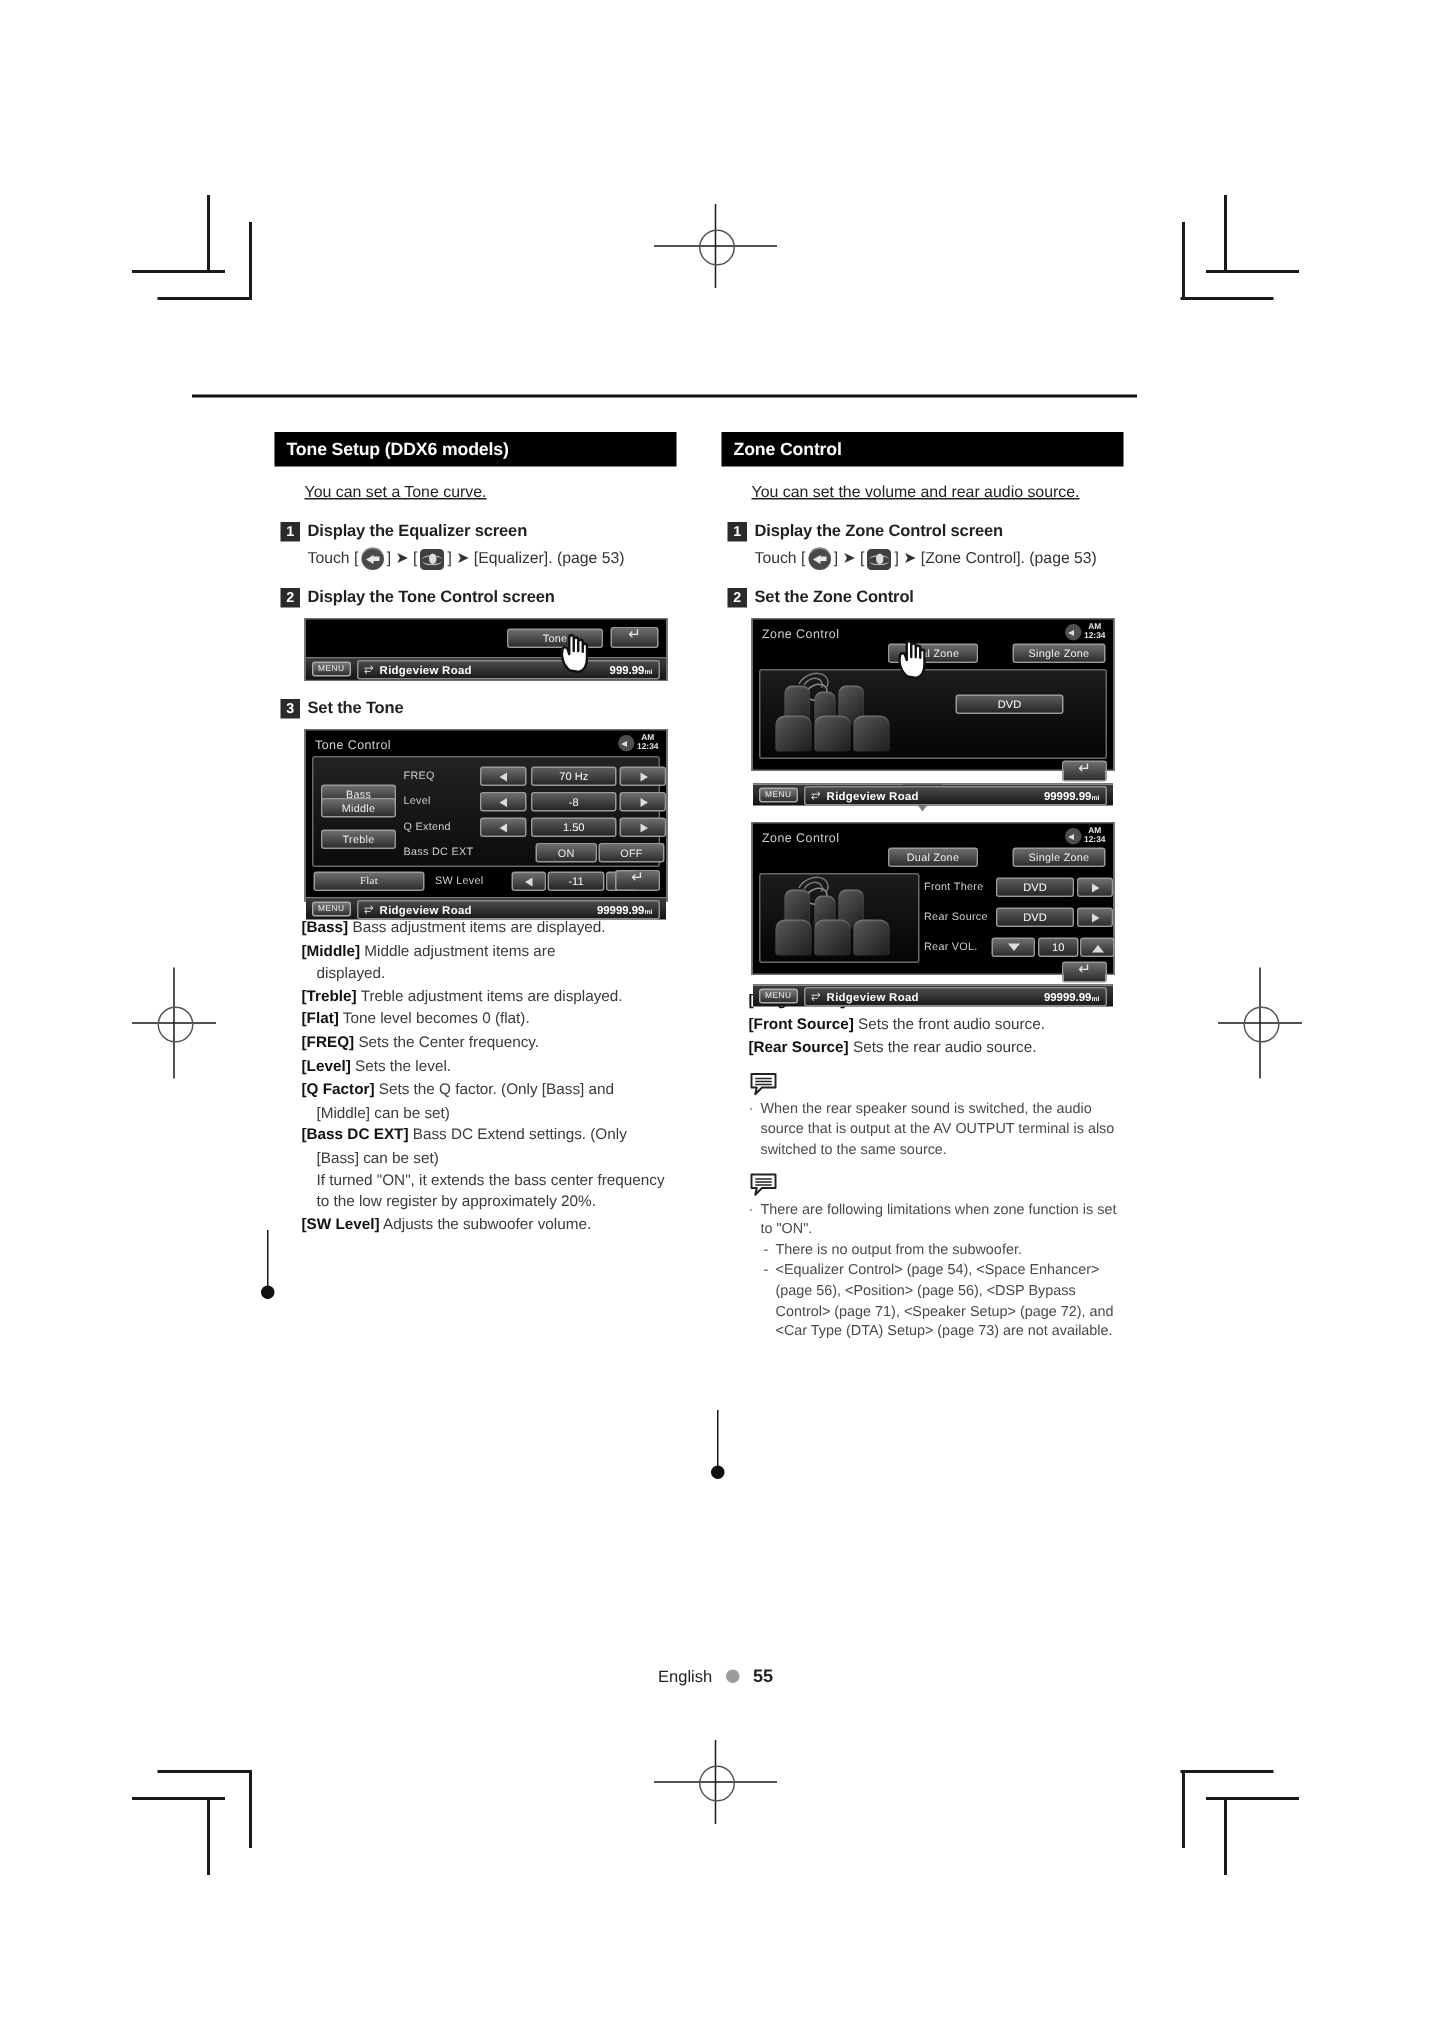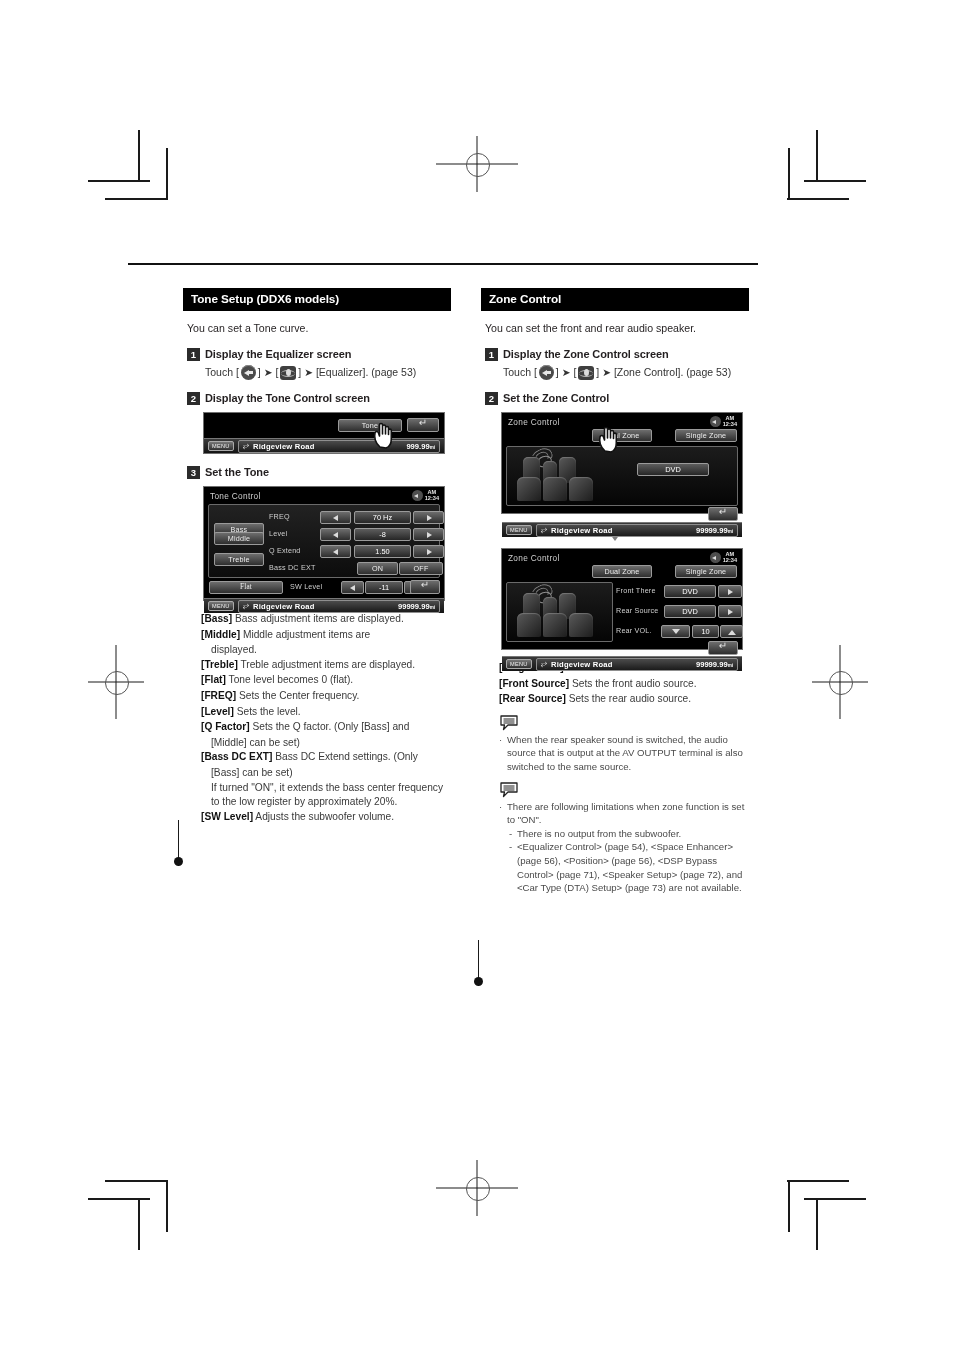--- a/index.html
+++ b/index.html
@@ -29,7 +29,7 @@
 
   .secbar{background:#000;color:#fff;font-weight:bold;font-size:11.8px;
           line-height:20px;padding:1px 0 2px 8px;letter-spacing:-0.1px;}
-  .intro{font-size:10.6px;line-height:15px;margin:10px 0 0 4px;color:#231f20;}
+  .intro{font-size:10.6px;line-height:15px;margin:10px 0 0 20px;color:#231f20;text-decoration:underline;}
 
   .step{display:flex;align-items:flex-start;margin:11px 0 0 4px;}
   .stepnum{flex:0 0 auto;width:13px;height:13px;background:#2b2b2b;color:#fff;font-size:9.5px;

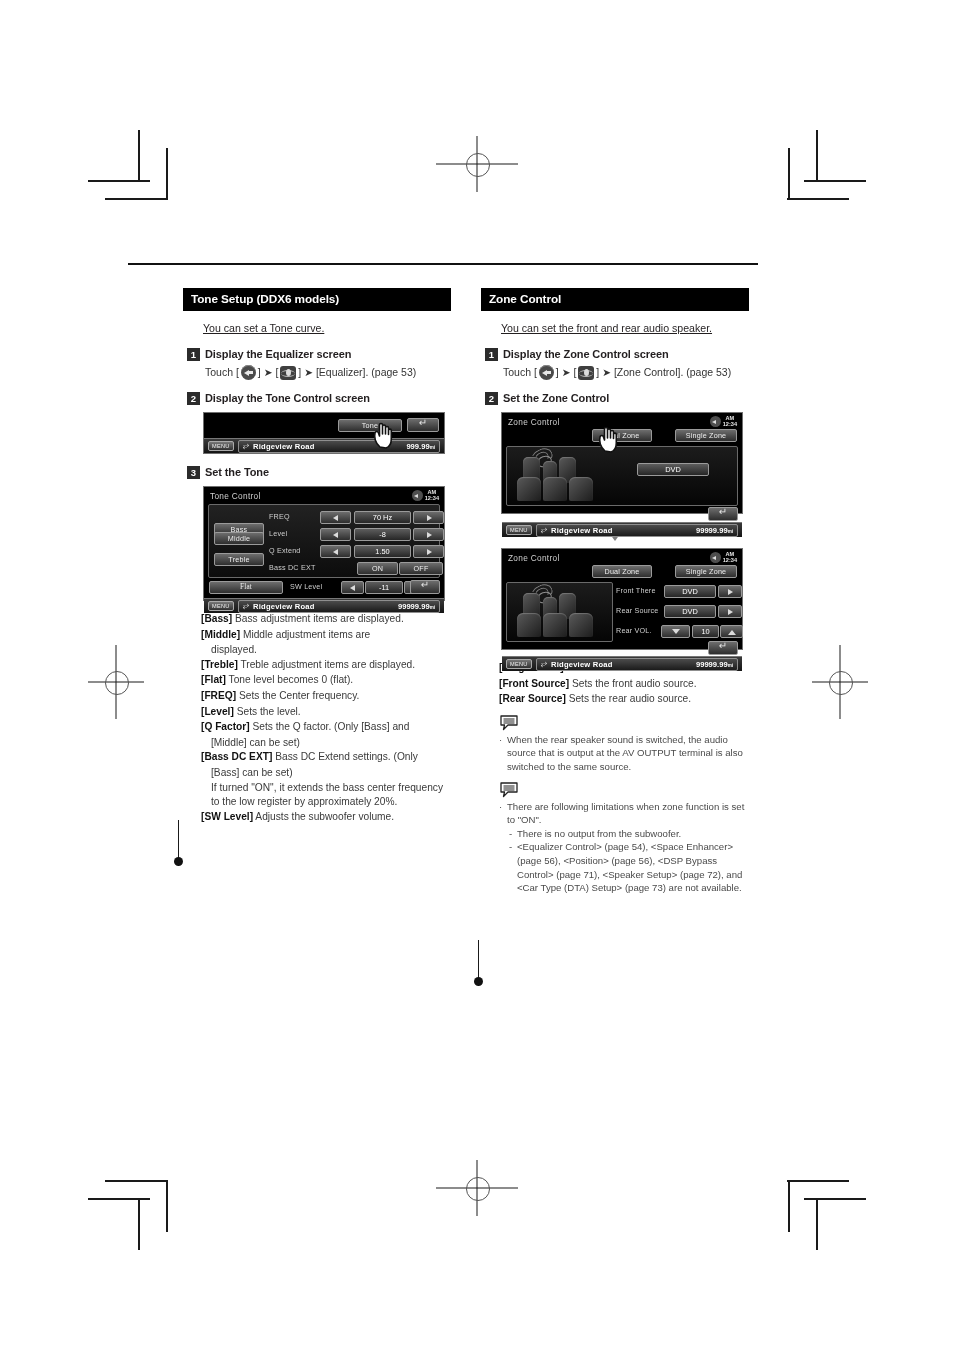--- a/index.html
+++ b/index.html
@@ -331,7 +331,7 @@
   <div class="col col-right">
 
     <div class="secbar">Zone Control</div>
-    <div class="intro">You can set the front and rear audio speaker.</div>
+    <div class="intro">You can set the volume and rear audio source.</div>
 
     <div class="step">
       <div class="stepnum">1</div>

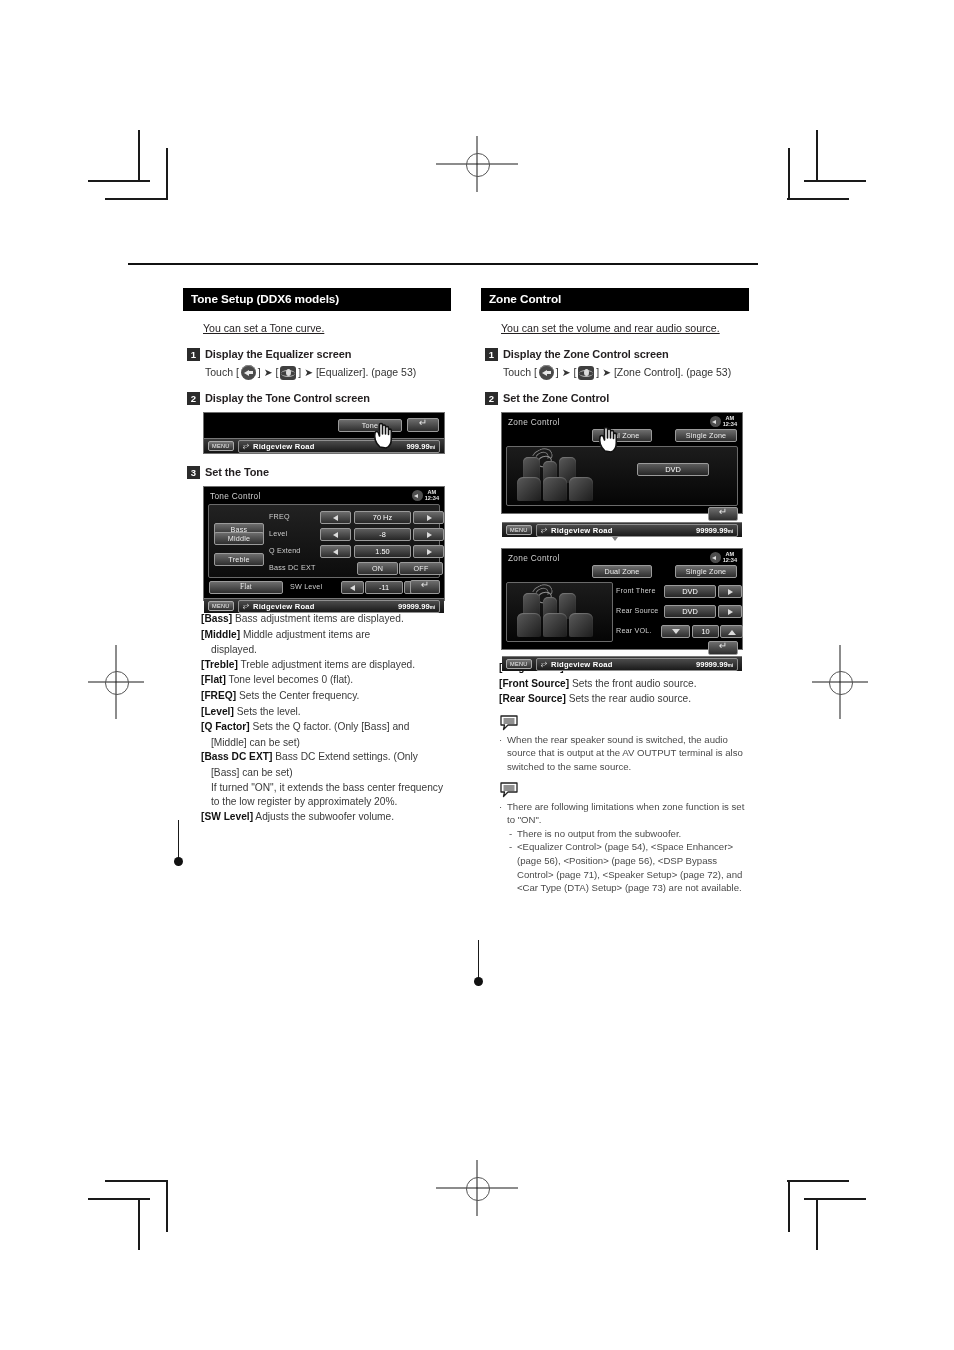--- a/index.html
+++ b/index.html
@@ -515,6 +515,13 @@
     </div>
   </div>
 
+  <div class="footer">
+    <div class="inner">
+      <span>English</span>
+      <span class="bullet"></span>
+      <span class="pg">55</span>
+    </div>
+  </div>
 
 </div>
 

